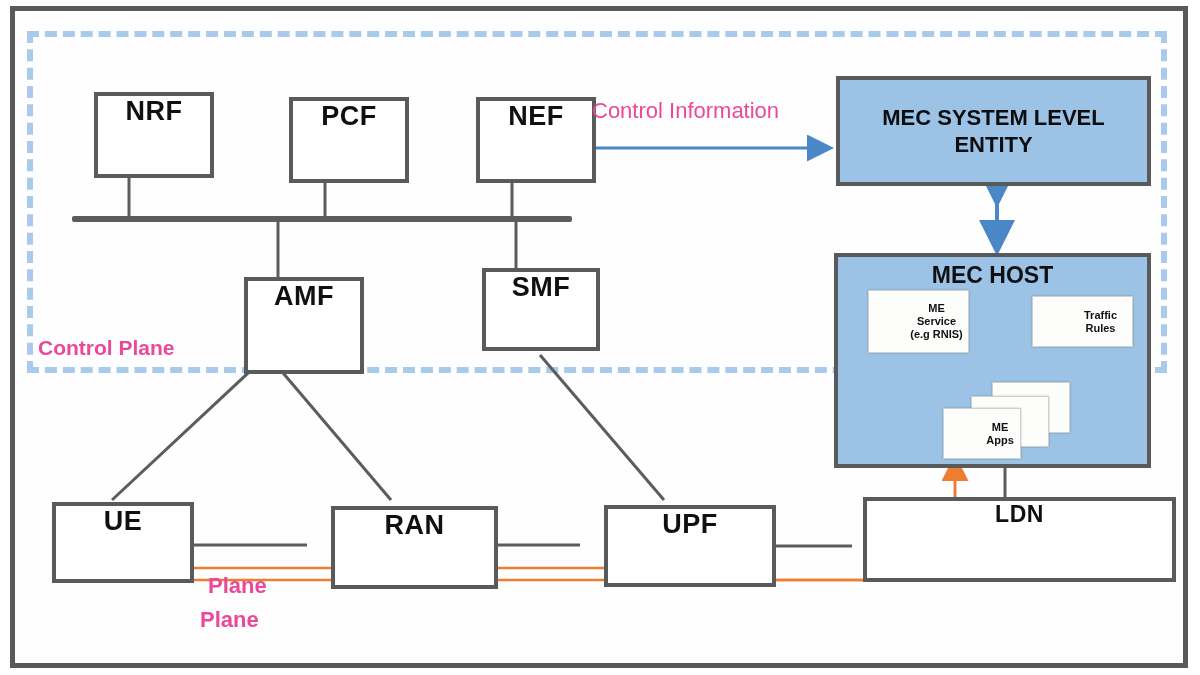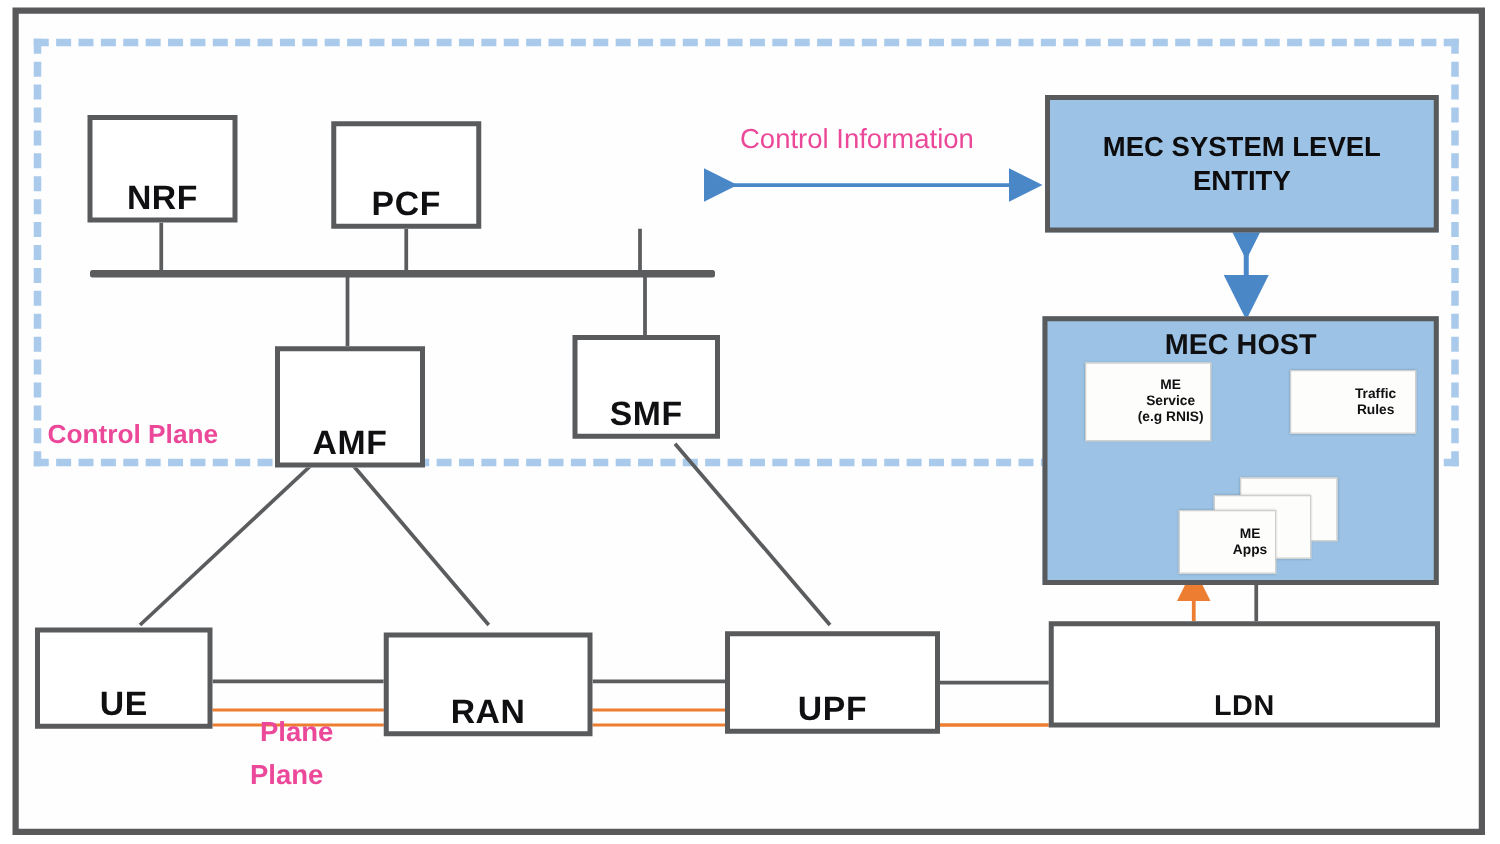--- a/index.html
+++ b/index.html
@@ -16,8 +16,8 @@
 
   
   .node{position:absolute;box-sizing:border-box;background:#ffffff;
-      border:4px solid #595a5c;display:flex;align-items:flex-end;justify-content:center;
-      color:#101012;font-weight:bold;letter-spacing:.5px;}
+      border:4px solid #595a5c;display:flex;align-items:flex-start;justify-content:center;
+      color:#101012;font-weight:bold;letter-spacing:.5px;margin-left:24px;}
   .node span{display:block;text-align:center;}
 
   

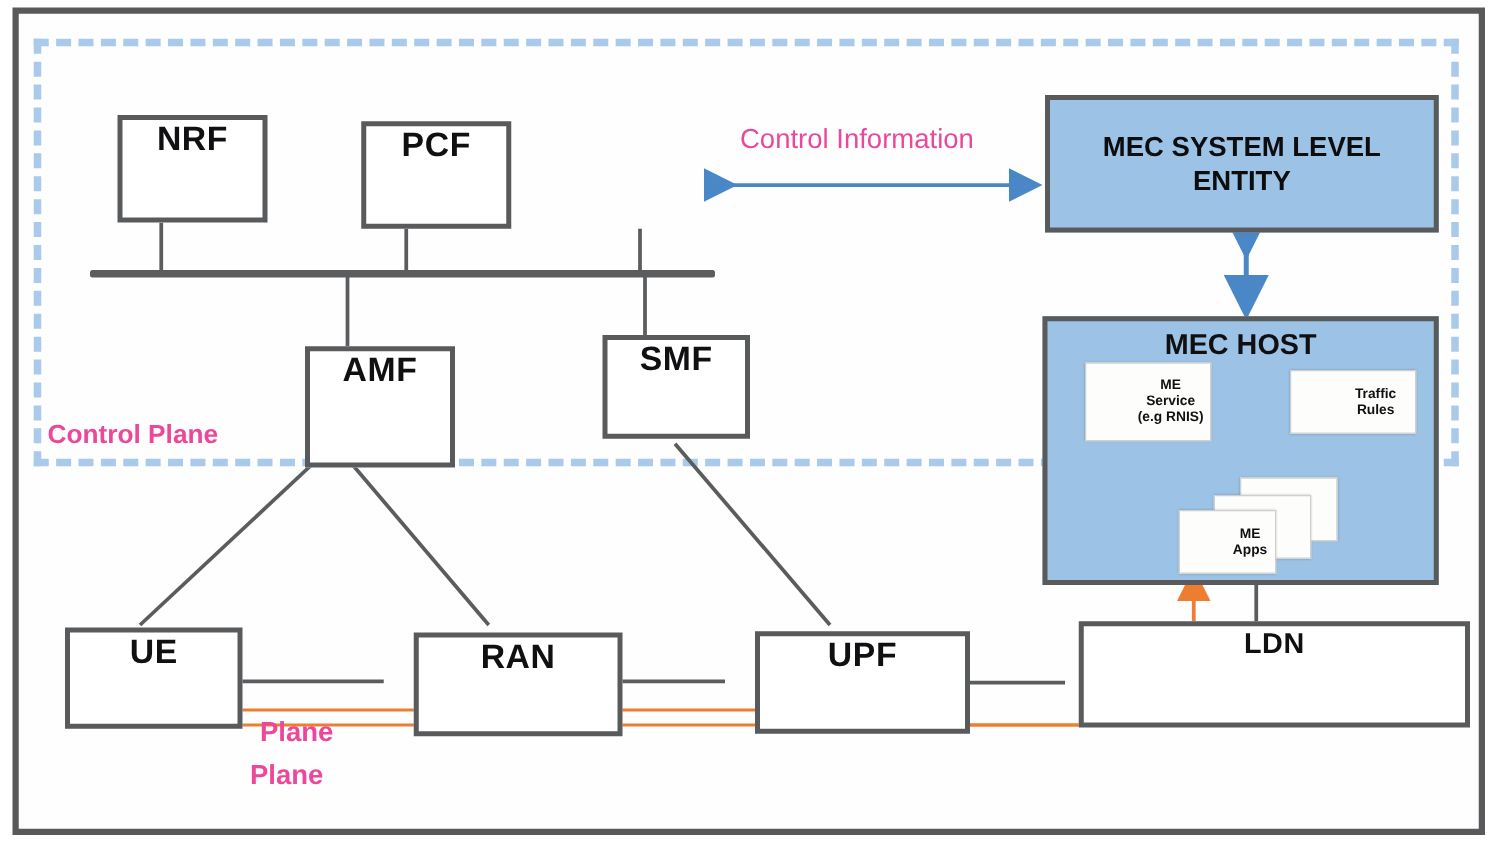--- a/index.html
+++ b/index.html
@@ -107,6 +107,9 @@
     <span>PCF</span>
   </div>
 
+  <div class="node" style="left:452px;top:97px;width:120px;height:86px;font-size:27px;">
+    <span>NEF</span>
+  </div>
 
   <div class="node" style="left:220px;top:277px;width:120px;height:97px;font-size:27px;">
     <span>AMF</span>

